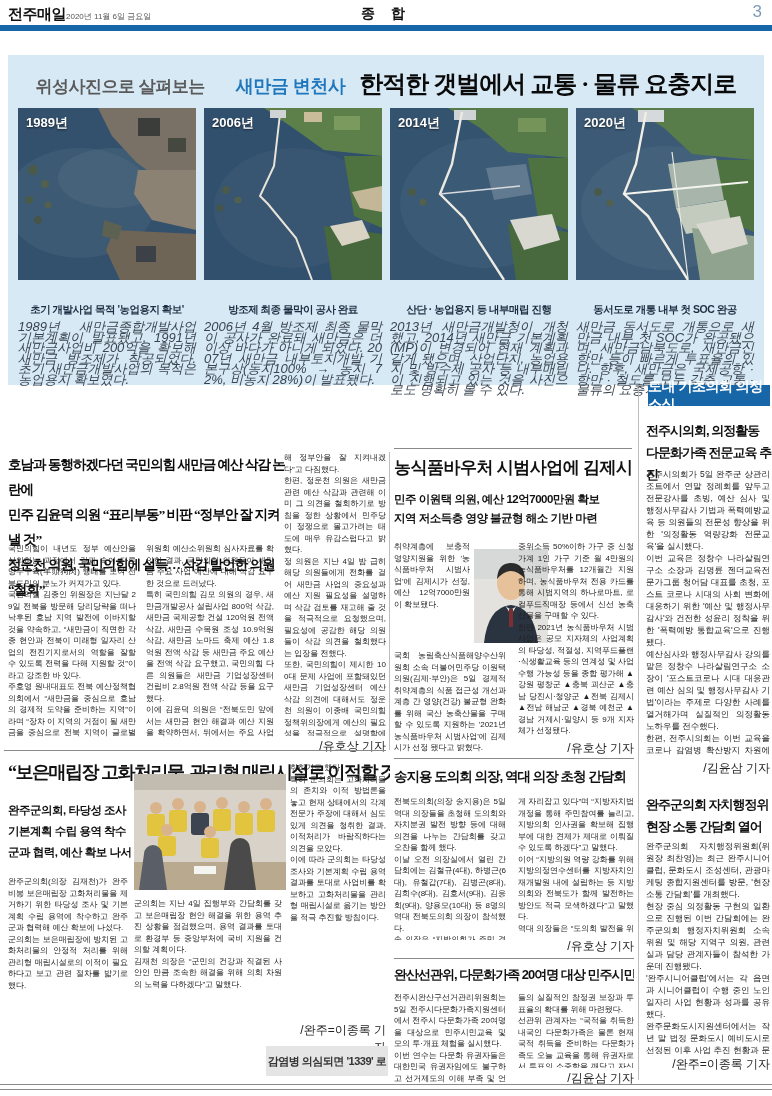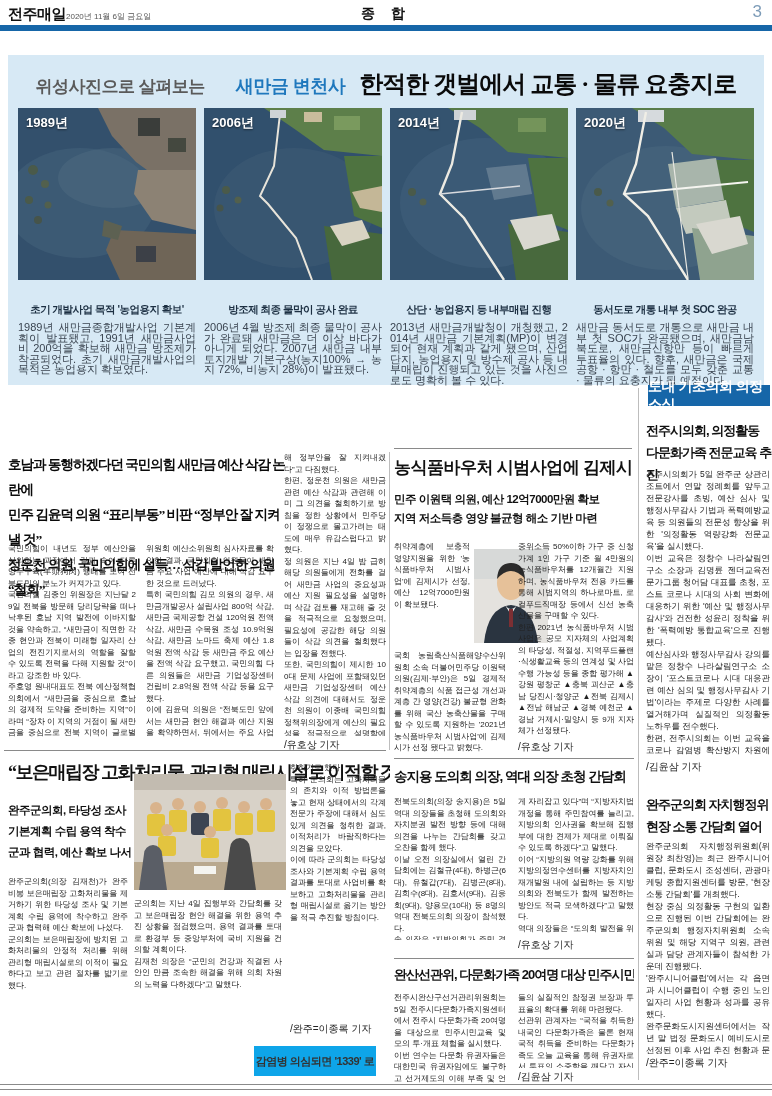--- a/index.html
+++ b/index.html
@@ -25,7 +25,7 @@
   .cap-row{left:10px;top:232px;display:flex;gap:8px;margin-top:16px;}
   .cap-cell{width:178px;}
   .cap-title{font-size:10.5px;font-weight:bold;color:#1c2f42;text-align:center;margin-bottom:5px;letter-spacing:-0.5px;}
-  .cap-body{font-size:11px;line-height:10.5px;color:#3a4450;text-align:justify;word-break:break-all;white-space:pre-line;}
+  .cap-body{font-size:13px;line-height:10.5px;color:#3a4450;text-align:justify;word-break:break-all;white-space:pre-line;font-style:italic;}
   
   .lead-headline{left:5px;top:392px;width:618px;height:46px;font-size:32px;font-weight:900;
                  letter-spacing:-2.5px;white-space:nowrap;overflow:hidden;color:#000;}

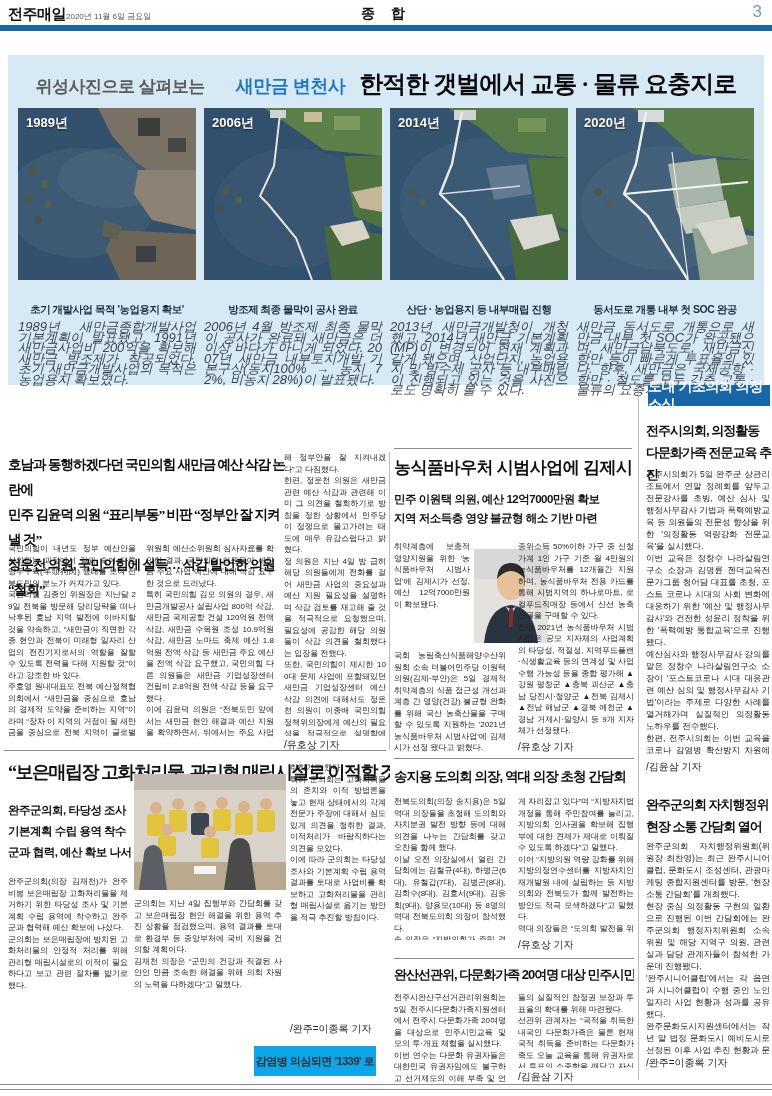--- a/index.html
+++ b/index.html
@@ -33,7 +33,7 @@
                  font-weight:bold;line-height:25px;letter-spacing:-1px;white-space:pre-line;color:#0a0a0a;}
   .body-text{font-size:8px;line-height:11.5px;color:#222;text-align:justify;word-break:break-all;
              white-space:pre-line;overflow:hidden;}
-  .byline{font-size:10px;color:#222;text-align:left;}
+  .byline{font-size:12px;color:#222;text-align:right;}
   .lead-col1{left:8px;top:543px;width:128px;height:194px;}
   .lead-col2{left:146px;top:543px;width:128px;height:194px;}
   .lead-col3{left:284px;top:452px;width:102px;height:284px;}

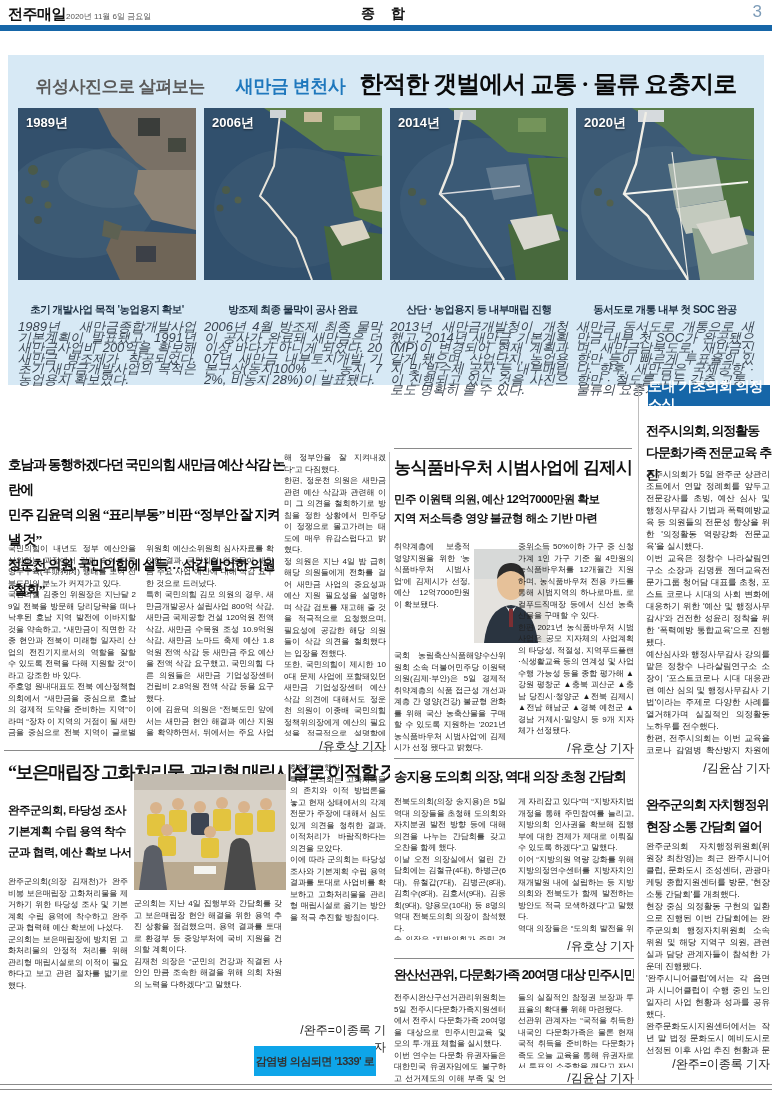--- a/index.html
+++ b/index.html
@@ -296,7 +296,7 @@
 이에 따라 군의회는 타당성 조사와 기본계획 수립 용역 결과를 토대로 사업비를 확보하고 고화처리물을 관리형 매립시설로 옮기는 방안을 적극 추진할 방침이다.</div>
   <div class="abs byline landfill-byline">/완주=이종록 기자</div>
 
-  <div class="abs notice-box" style="background:#0ea5e9;">
+  <div class="abs notice-box" style="background:#e5e5e5;margin-left:12px;">
     <span class="notice-text">감염병 의심되면 '1339' 로</span>
   </div>
 

